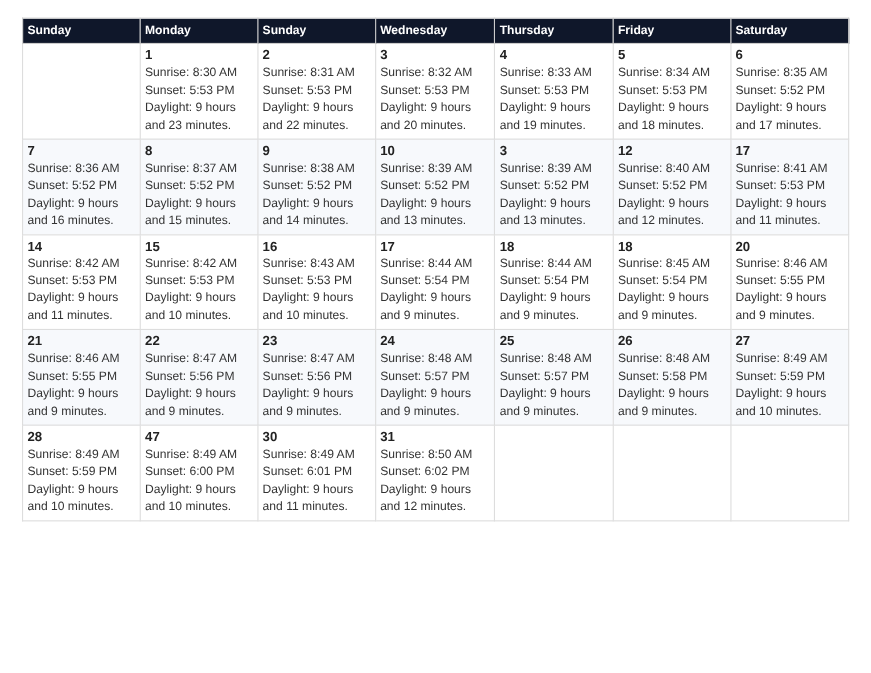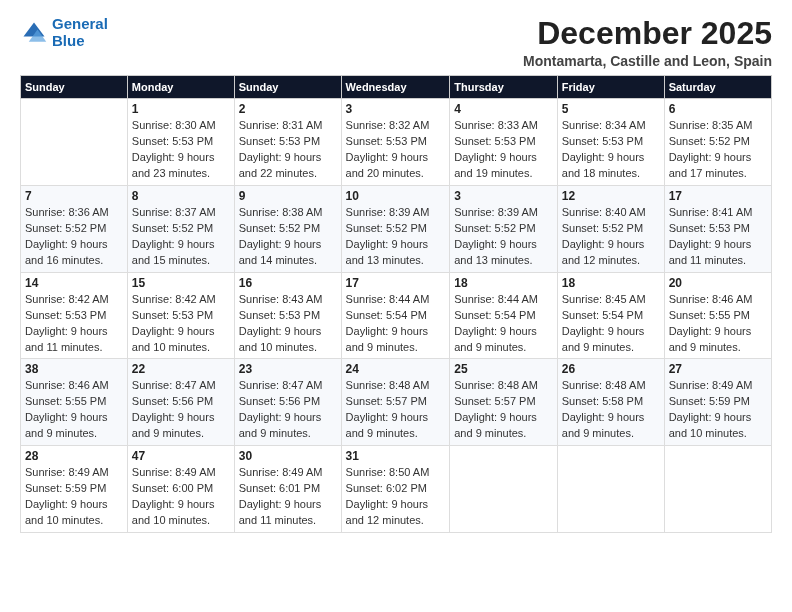--- a/index.html
+++ b/index.html
@@ -98,22 +98,6 @@
 <body>
 
 <div class="page">
-  <div class="header-row">
-    <div class="logo">
-      <svg class="logo-icon" viewBox="0 0 32 32">
-        <polygon points="16,4 28,20 4,20" fill="#2a6db5"></polygon>
-        <polygon points="20,12 30,26 10,26" fill="#5ba3e0" opacity="0.7"></polygon>
-      </svg>
-      <div class="logo-text">
-        <div><span class="blue">General</span></div>
-        <div><span class="blue">Blue</span></div>
-      </div>
-    </div>
-    <div class="title-block">
-      <div class="month-title">December 2025</div>
-      <div class="location-title">Montamarta, Castille and Leon, Spain</div>
-    </div>
-  </div>
 
   <table class="calendar">
     <thead>

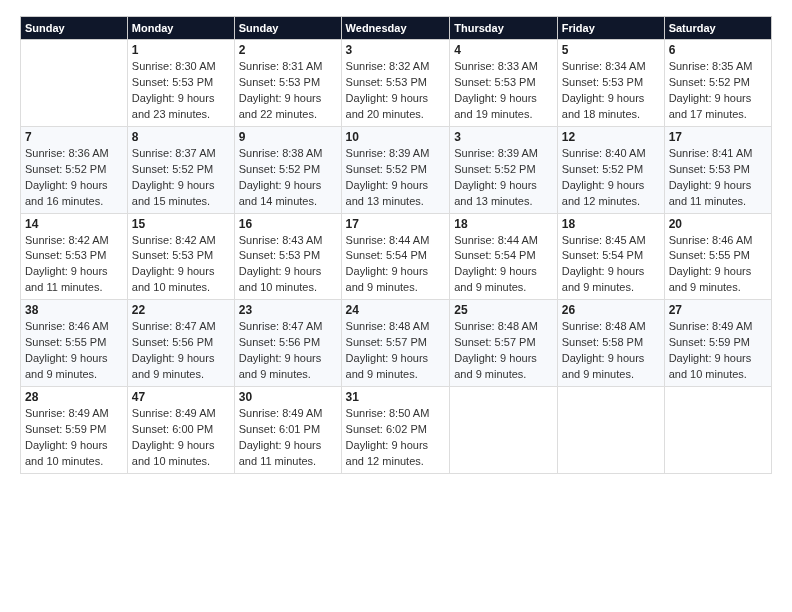--- a/index.html
+++ b/index.html
@@ -201,7 +201,7 @@
         </tr>
         <tr>
           <td>
-            <span class="day-num">38</span>
+            <span class="day-num">21</span>
             <div class="day-info">Sunrise: 8:46 AM<br>Sunset: 5:55 PM<br>Daylight: 9 hours<br>and 9 minutes.</div>
           </td>
           <td>

